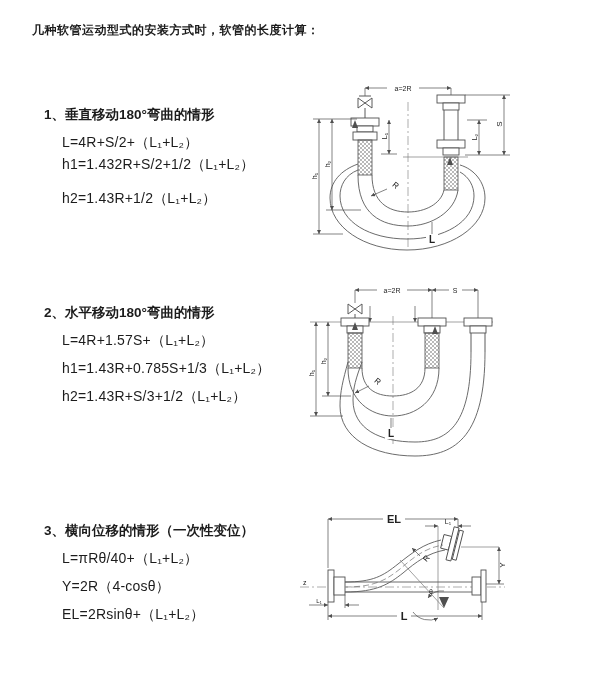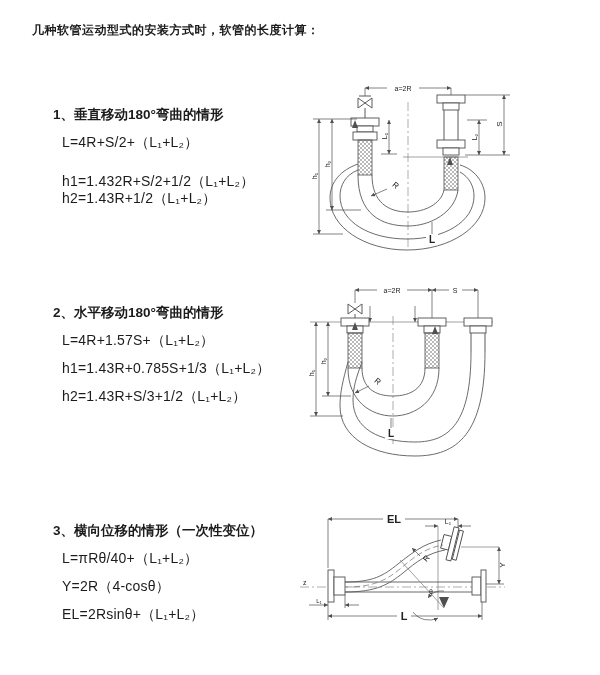--- a/index.html
+++ b/index.html
@@ -13,7 +13,7 @@
   }
   .section{position:absolute;left:0;top:0;width:300px;}
   .sec-heading{
-    position:absolute;left:44px;font-size:13.5px;font-weight:bold;white-space:nowrap;margin-left:9px;
+    position:absolute;left:44px;font-size:13.5px;font-weight:bold;white-space:nowrap;
   }
   .formula{
     position:absolute;left:62px;font-size:14px;font-weight:400;white-space:nowrap;

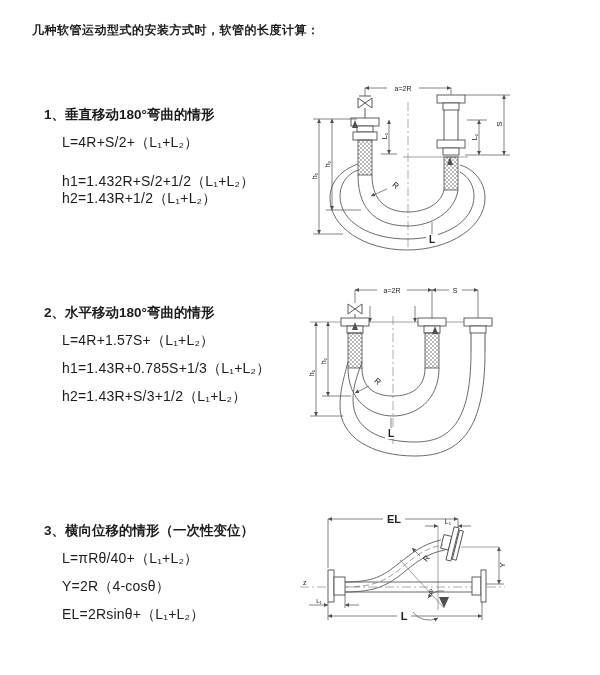--- a/index.html
+++ b/index.html
@@ -42,7 +42,7 @@
 <div class="section">
   <div class="sec-heading" style="top:106px">1、垂直移动180°弯曲的情形</div>
   <div class="formula" style="top:134px">L=4R+S/2+（L₁+L₂）</div>
-  <div class="formula" style="top:173px">h1=1.432R+S/2+1/2（L₁+L₂）</div>
+  <div class="formula" style="top:156px">h1=1.432R+S/2+1/2（L₁+L₂）</div>
   <div class="formula" style="top:190px">h2=1.43R+1/2（L₁+L₂）</div>
 </div>
 

